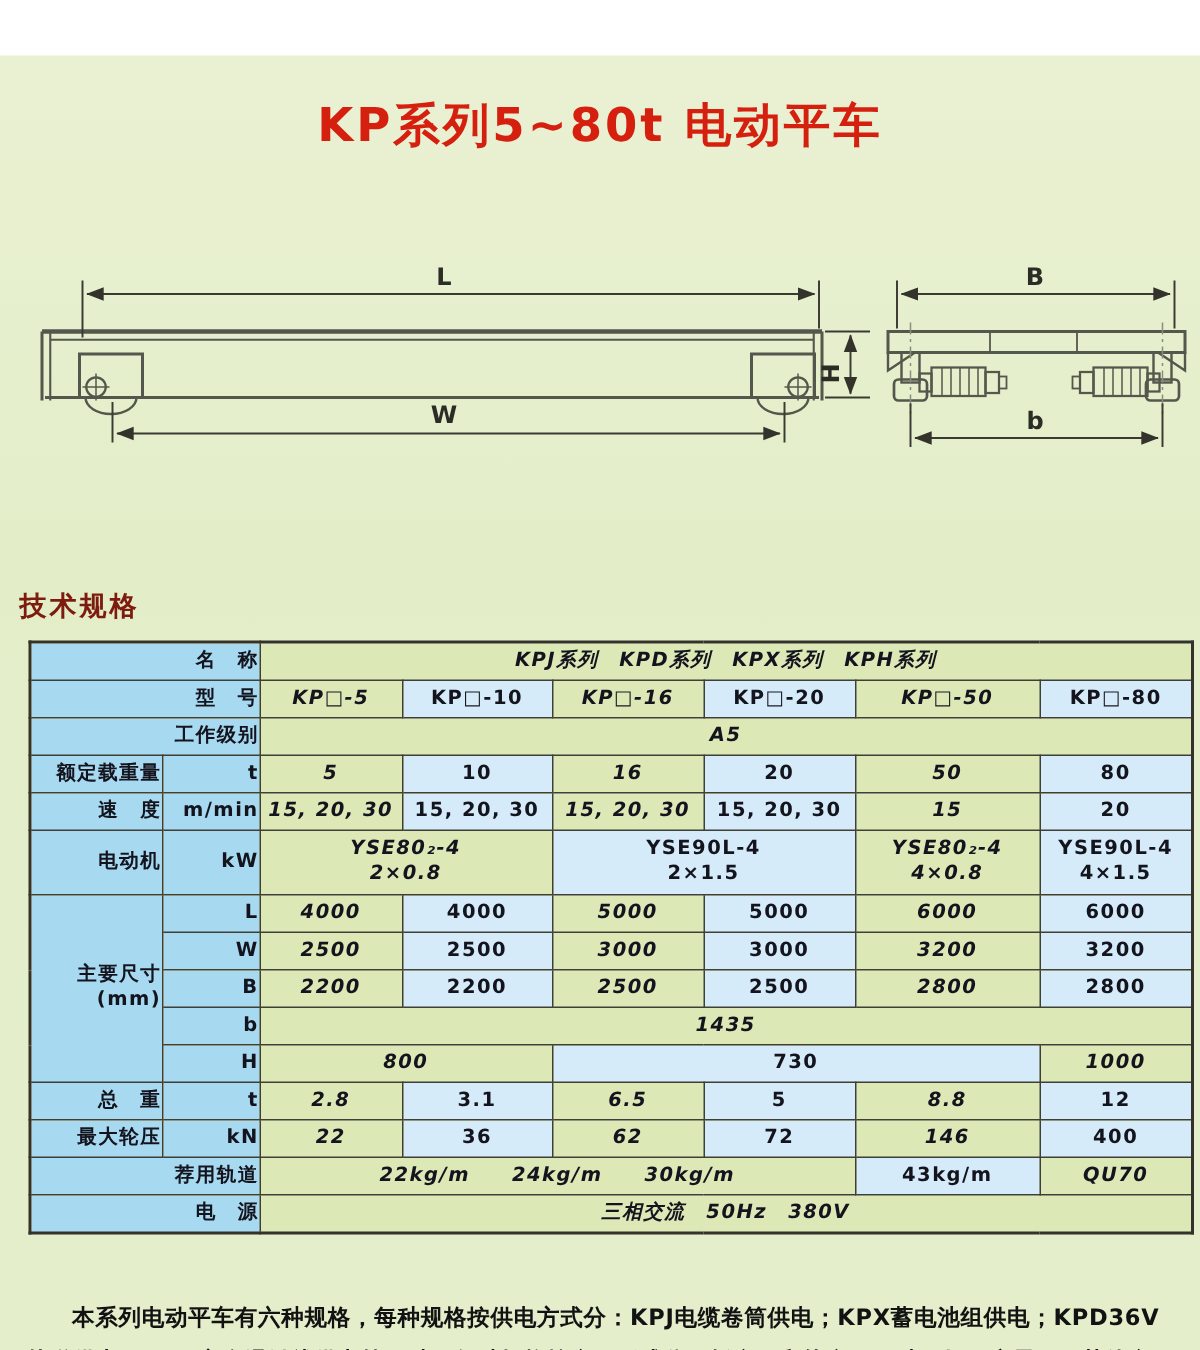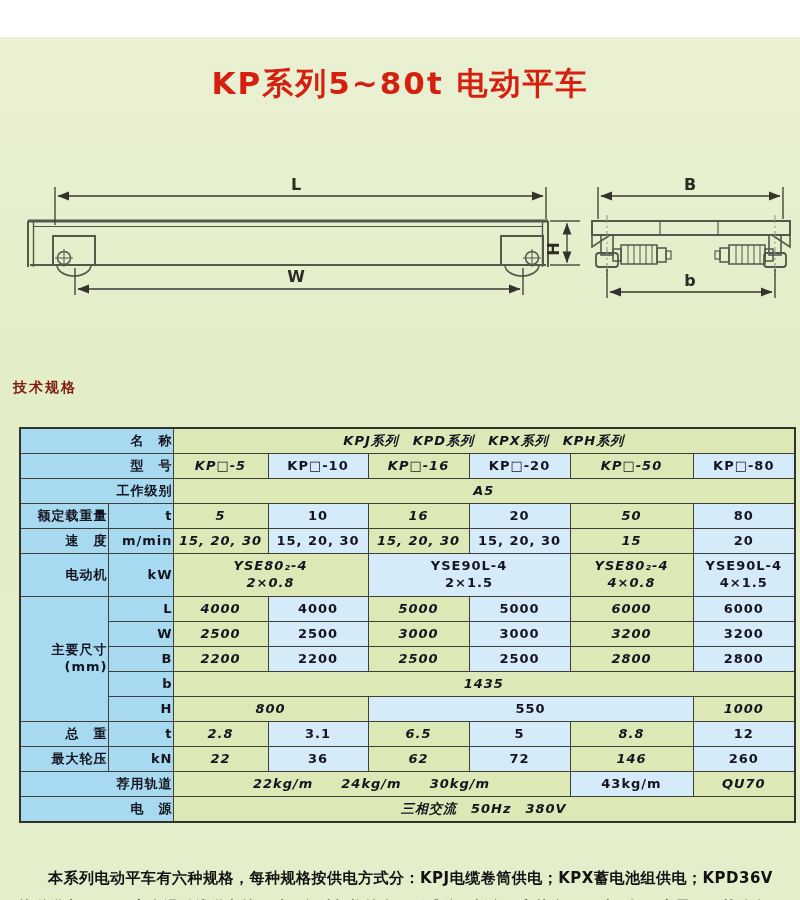--- a/index.html
+++ b/index.html
@@ -16,8 +16,8 @@
   .drawing{position:absolute;top:132px;left:0;}
   .dimlabel{font-size:16px;font-weight:bold;fill:#2c2c26;font-family:"DejaVu Sans",sans-serif;}
   .section-heading{
-    position:absolute;top:342px;left:13px;
-    font-size:14px;font-weight:bold;letter-spacing:2px;
+    position:absolute;top:355px;left:13px;
+    font-size:18px;font-weight:bold;letter-spacing:2px;
   }
   table.spec{
     position:absolute;top:390px;left:19px;width:775px;

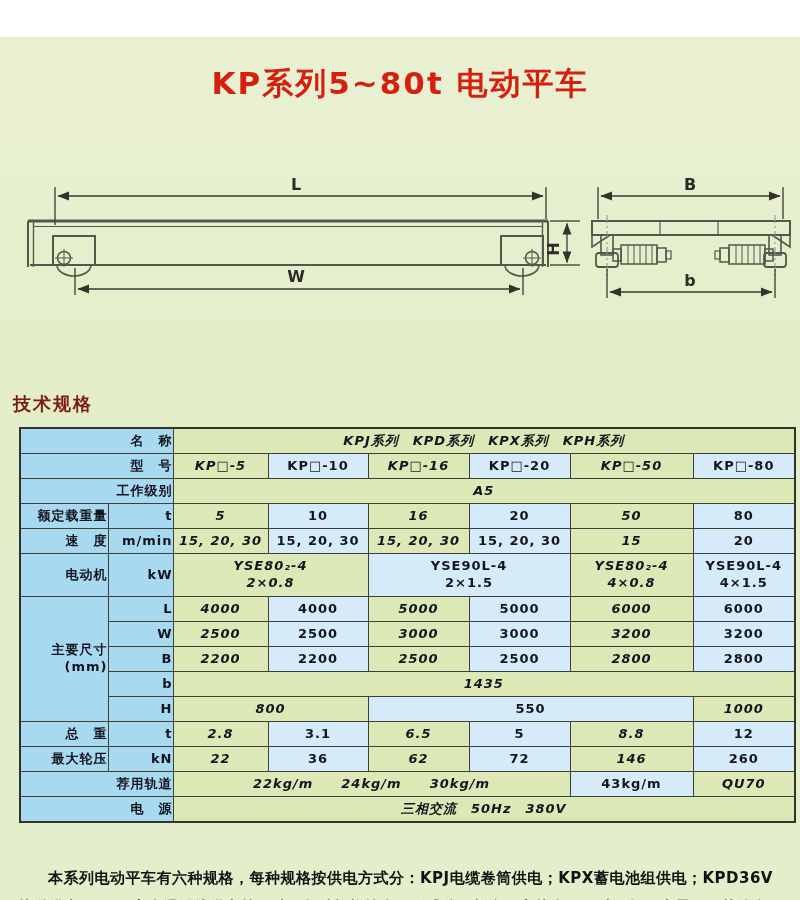--- a/index.html
+++ b/index.html
@@ -237,7 +237,7 @@
         <tr>
           <td class="hd">H</td>
           <td colspan="2" class="d-g">800</td>
-          <td colspan="3" class="d-b">550</td>
+          <td colspan="3" class="d-b">730</td>
           <td class="d-g">1000</td>
         </tr>
         <tr>

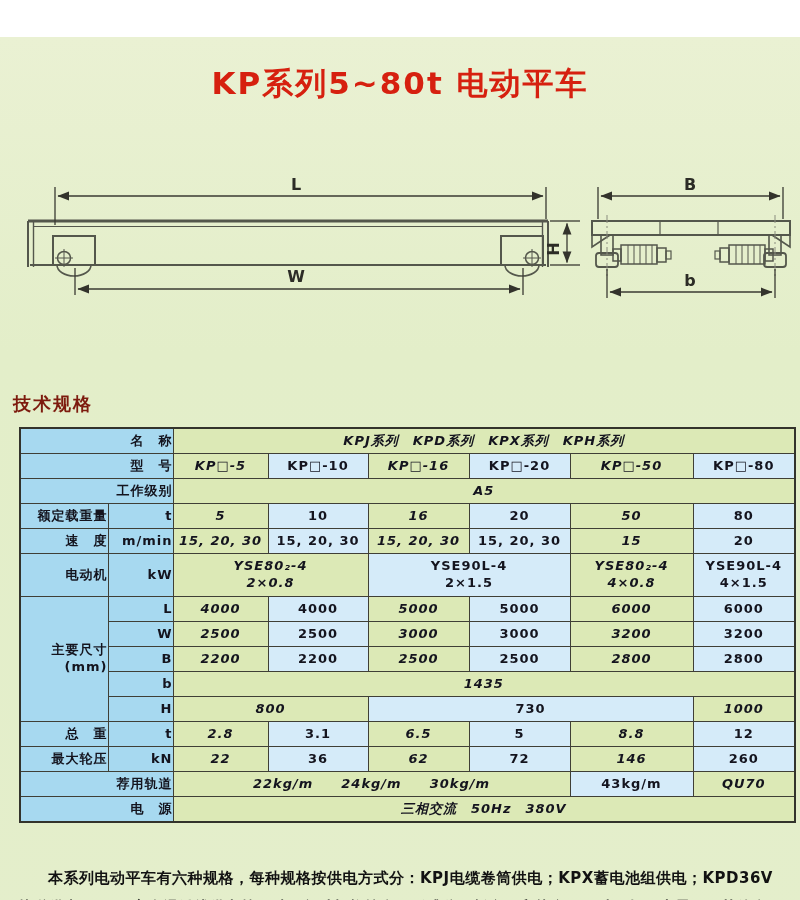--- a/index.html
+++ b/index.html
@@ -258,7 +258,7 @@
           <td class="d-g">62</td>
           <td class="d-b">72</td>
           <td class="d-g">146</td>
-          <td class="d-b">260</td>
+          <td class="d-b">400</td>
         </tr>
         <tr>
           <td colspan="2" class="hd">荐用轨道</td>

